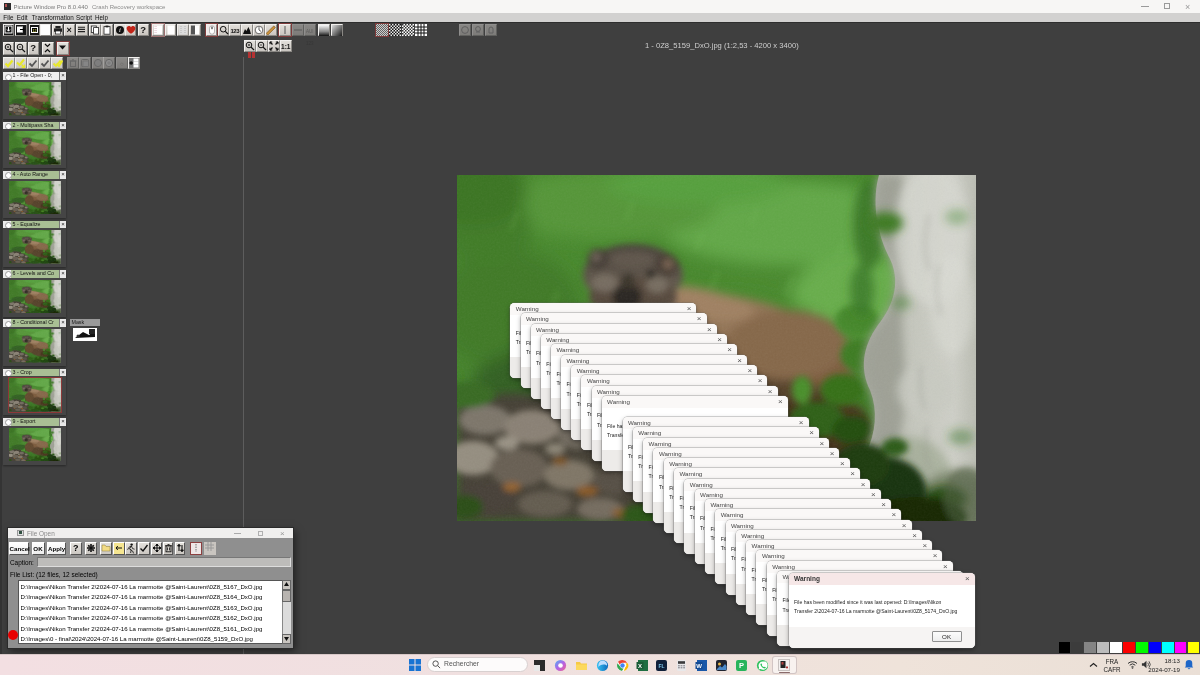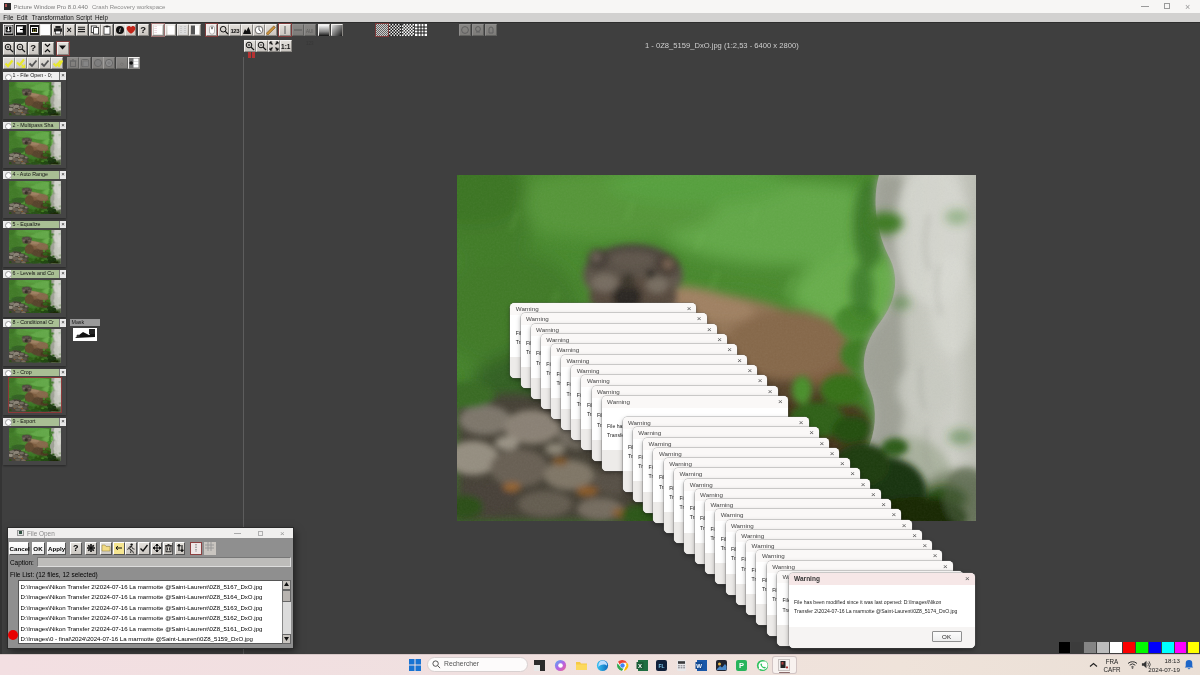--- a/index.html
+++ b/index.html
@@ -472,7 +472,7 @@
       <rect x="16" y="1" width="6" height="5" fill="#222"></rect>
       <circle cx="5" cy="8" r="1.5" fill="#333"></circle>
     </svg></div>
-<div class="abs" style="left:645px;top:41px;font-size:7.6px;color:#cfcfcf;">1 - 0Z8_5159_DxO.jpg (1:2,53 - 6400 x 2800)</div>
+<div class="abs" style="left:645px;top:41px;font-size:7.6px;color:#cfcfcf;">1 - 0Z8_5159_DxO.jpg (1:2,53 - 4200 x 3400)</div>
 <svg class="abs" style="left:457px;top:175px;" width="519" height="346">
     <use href="#photo"></use>
   </svg>

